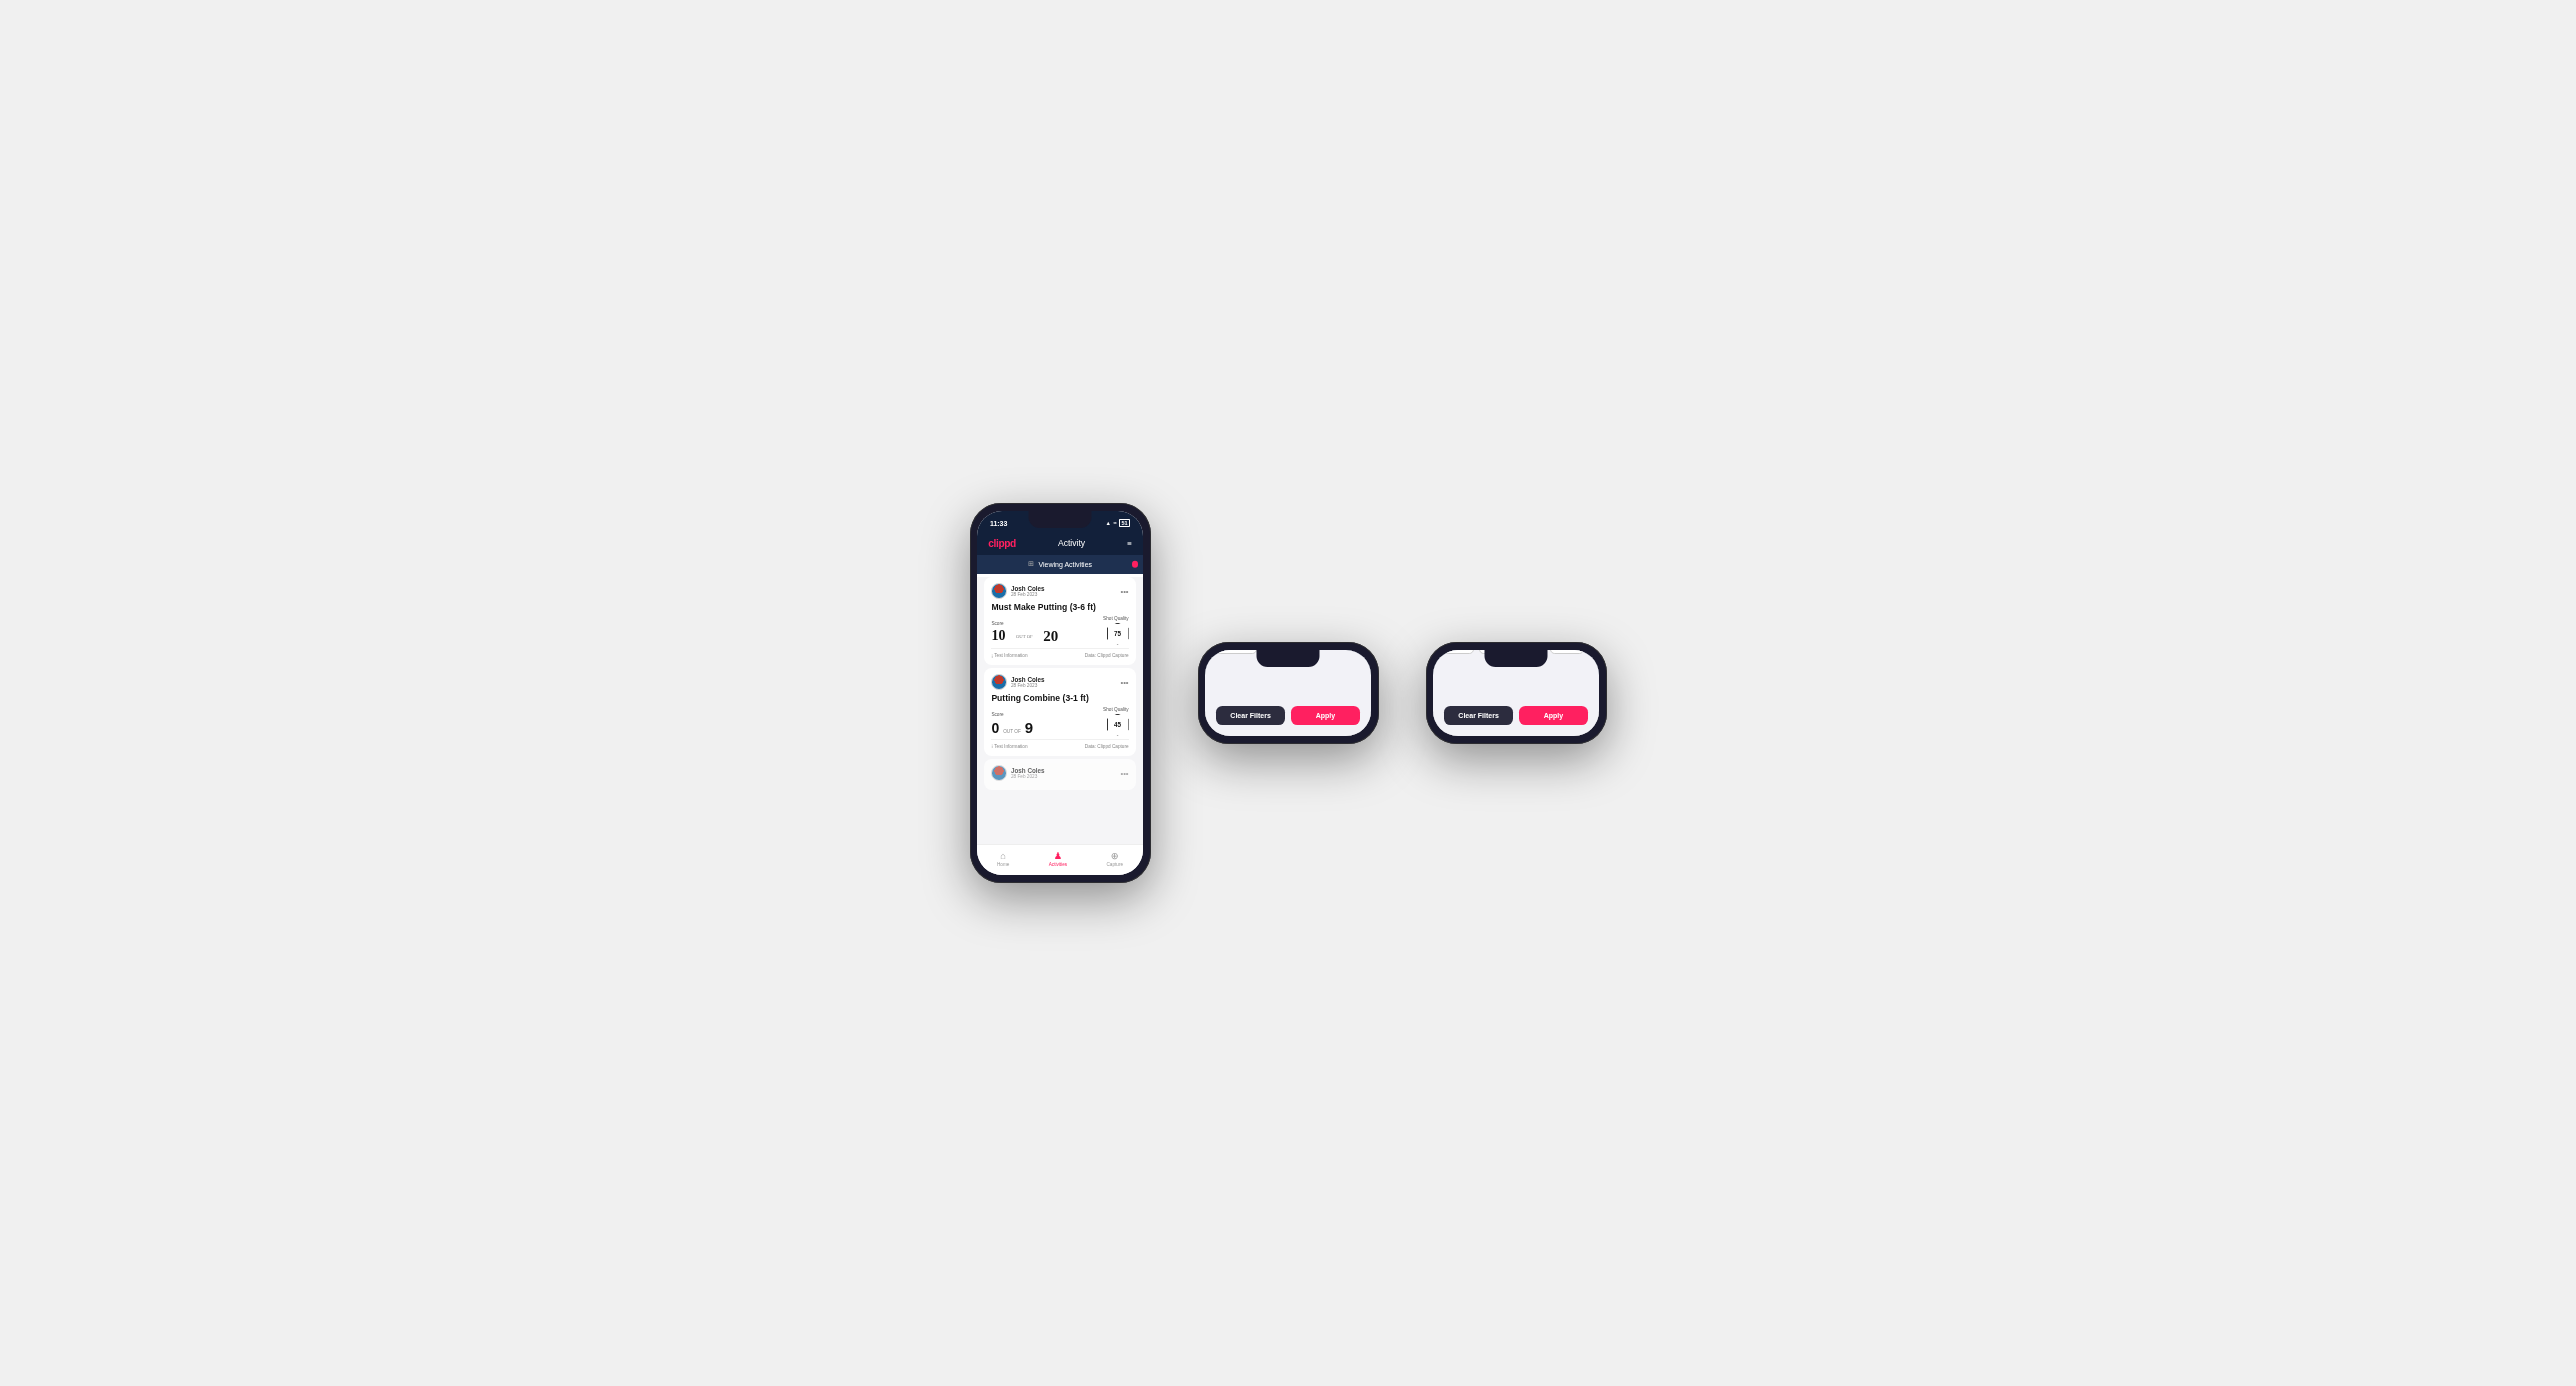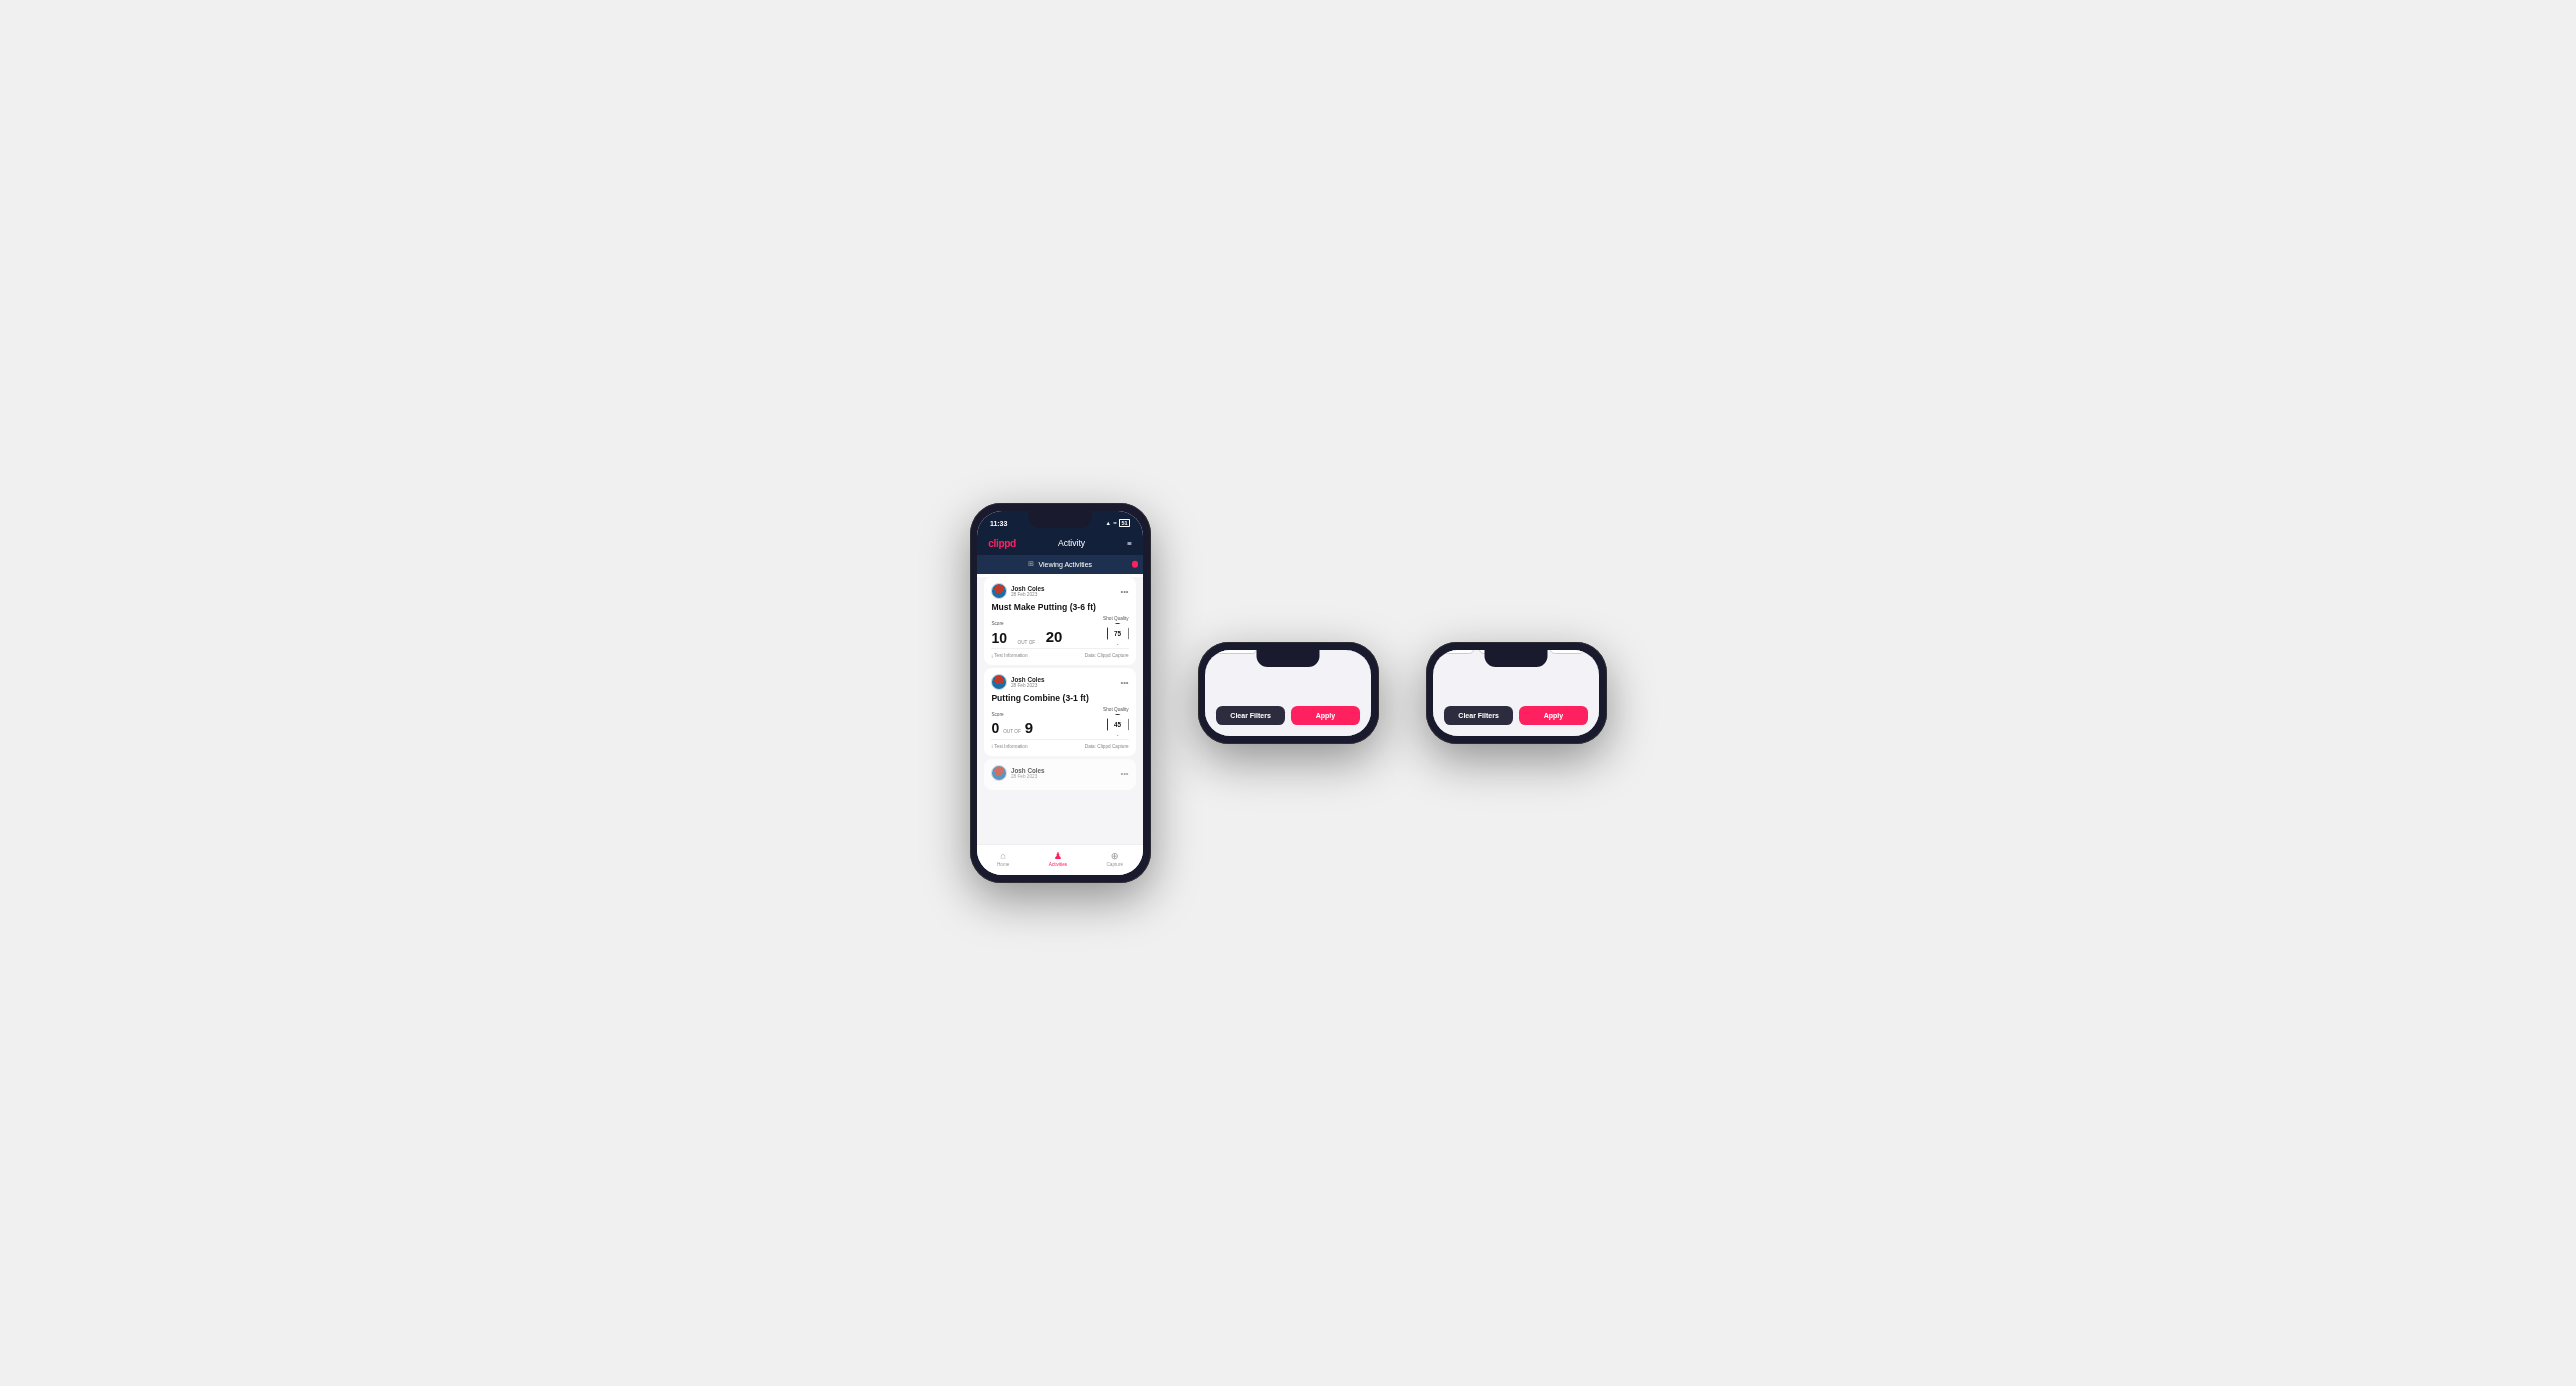--- a/index.html
+++ b/index.html
@@ -317,7 +317,7 @@
           <div class="card-stats">
             <div>
               <div class="stat-label">Score</div>
-              <div style="display:flex;align-items:flex-end;gap:9px;">
+              <div style="display:flex;align-items:center;gap:9px;font-family:Liberation Serif, serif;">
                 <span class="stat-value">10</span>
                 <span class="stat-outof">OUT OF</span>
                 <span class="stat-num">20</span>

